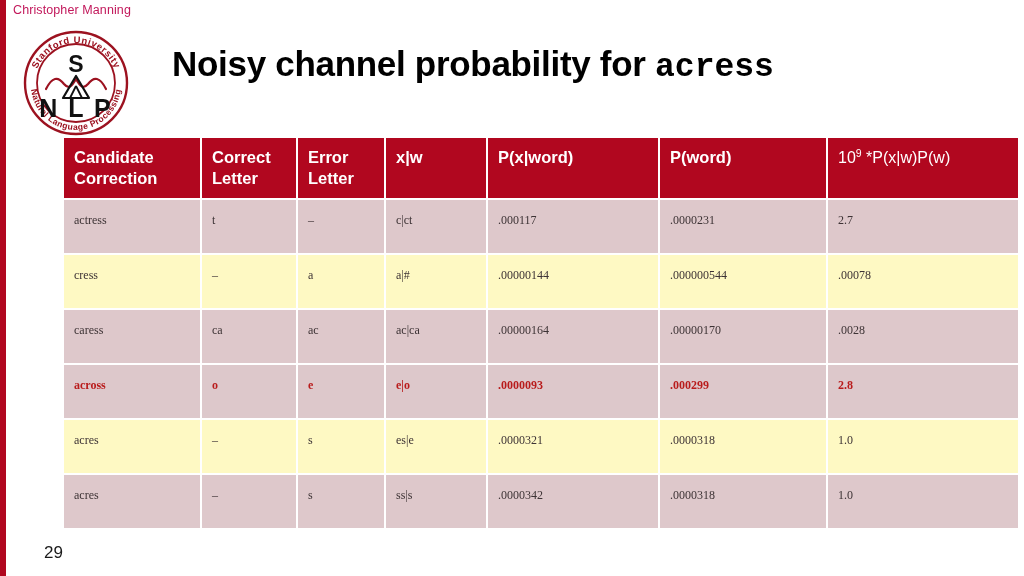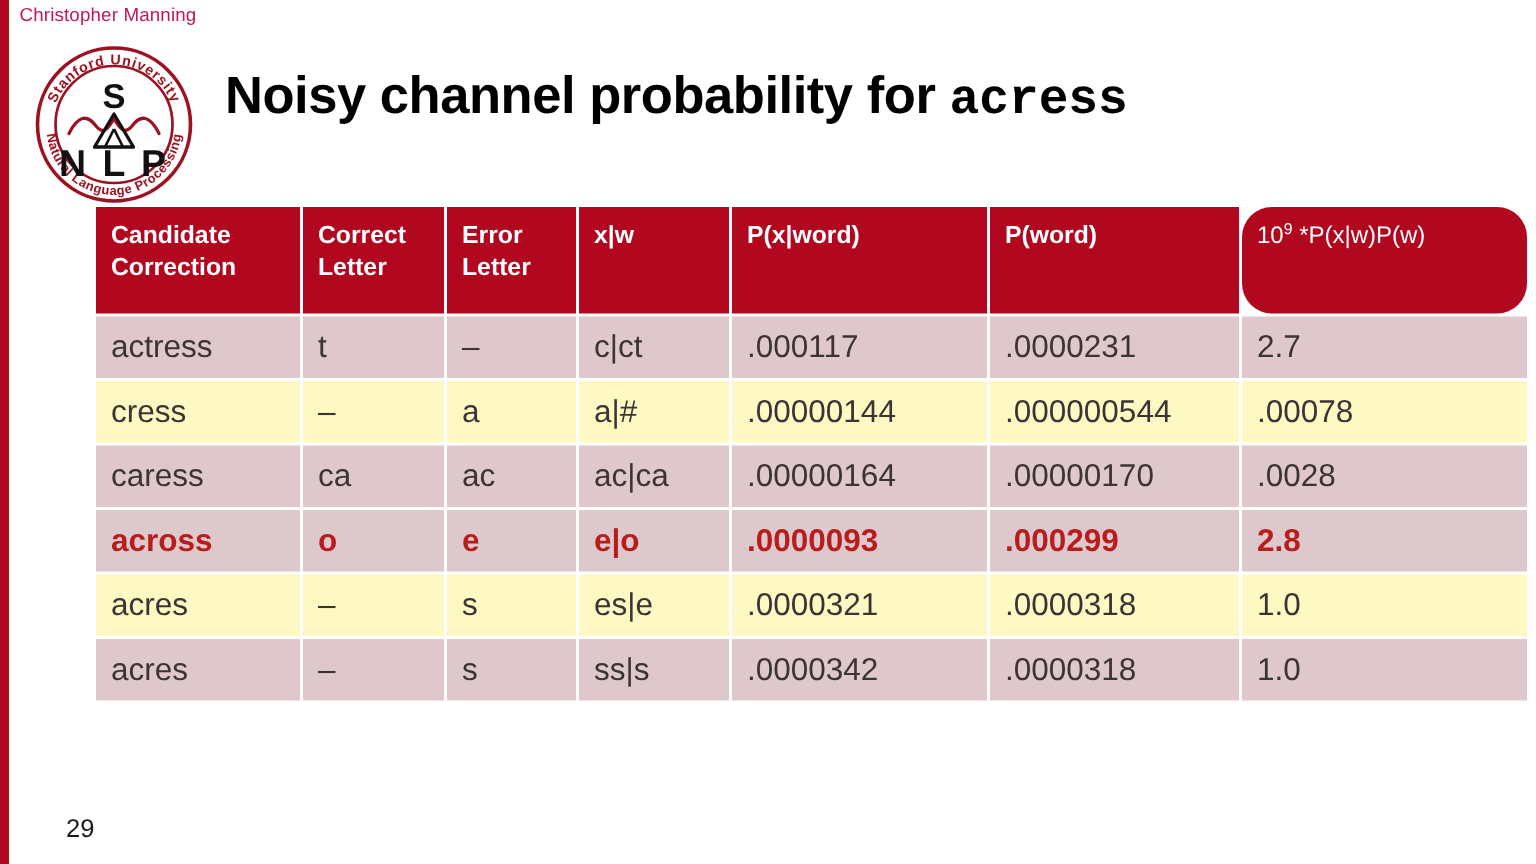--- a/index.html
+++ b/index.html
@@ -57,7 +57,7 @@
   
   .title {
     position: absolute;
-    left: 150px;
+    left: 172px;
     top: 44px;
     font-size: 35px;
     font-weight: bold;

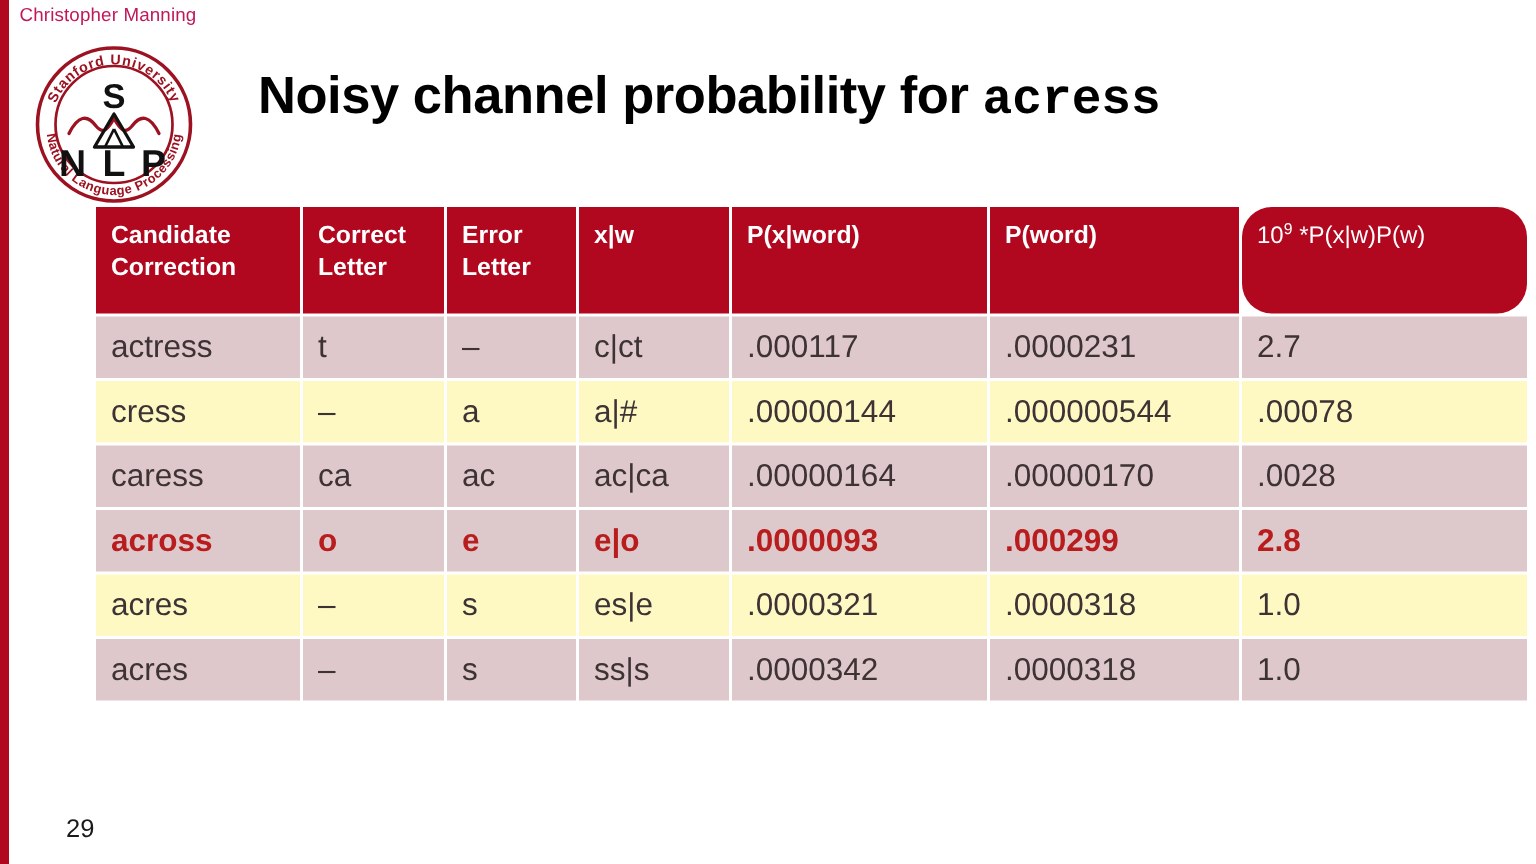--- a/index.html
+++ b/index.html
@@ -92,7 +92,7 @@
     font-weight: bold;
     text-align: left;
     vertical-align: top;
-    padding: 9px 9px 15px 10px;
+    padding: 9px 9px 4px 10px;
     height: 47px;
     line-height: 1.28;
   }

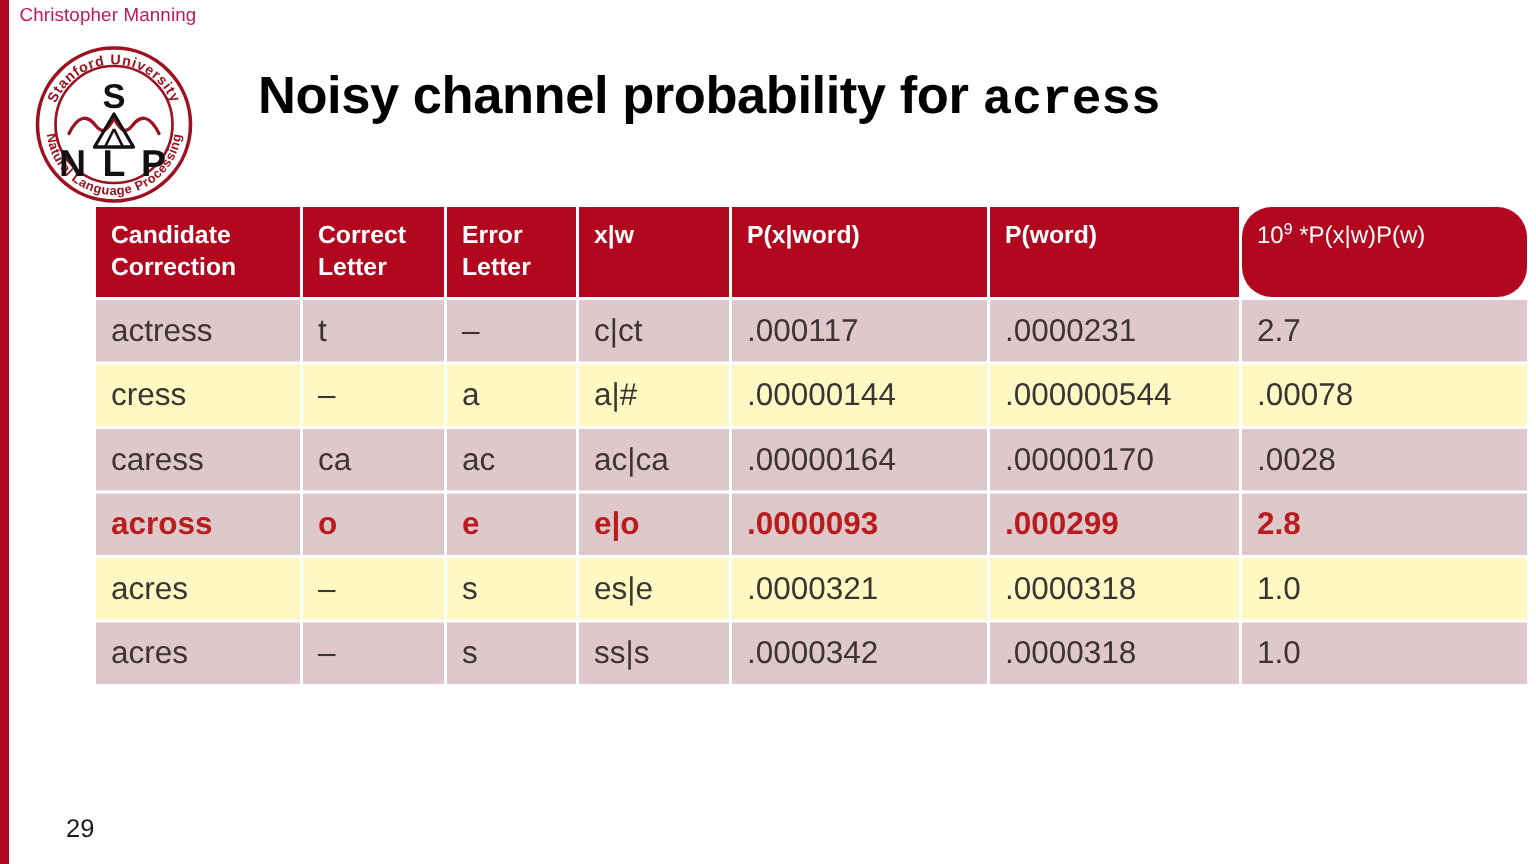--- a/index.html
+++ b/index.html
@@ -99,7 +99,6 @@
   table.data th.nonbold {
     font-weight: normal;
     font-size: 16px;
-    border-radius: 20px;
   }
   table.data th .sup {
     font-size: 10.5px;

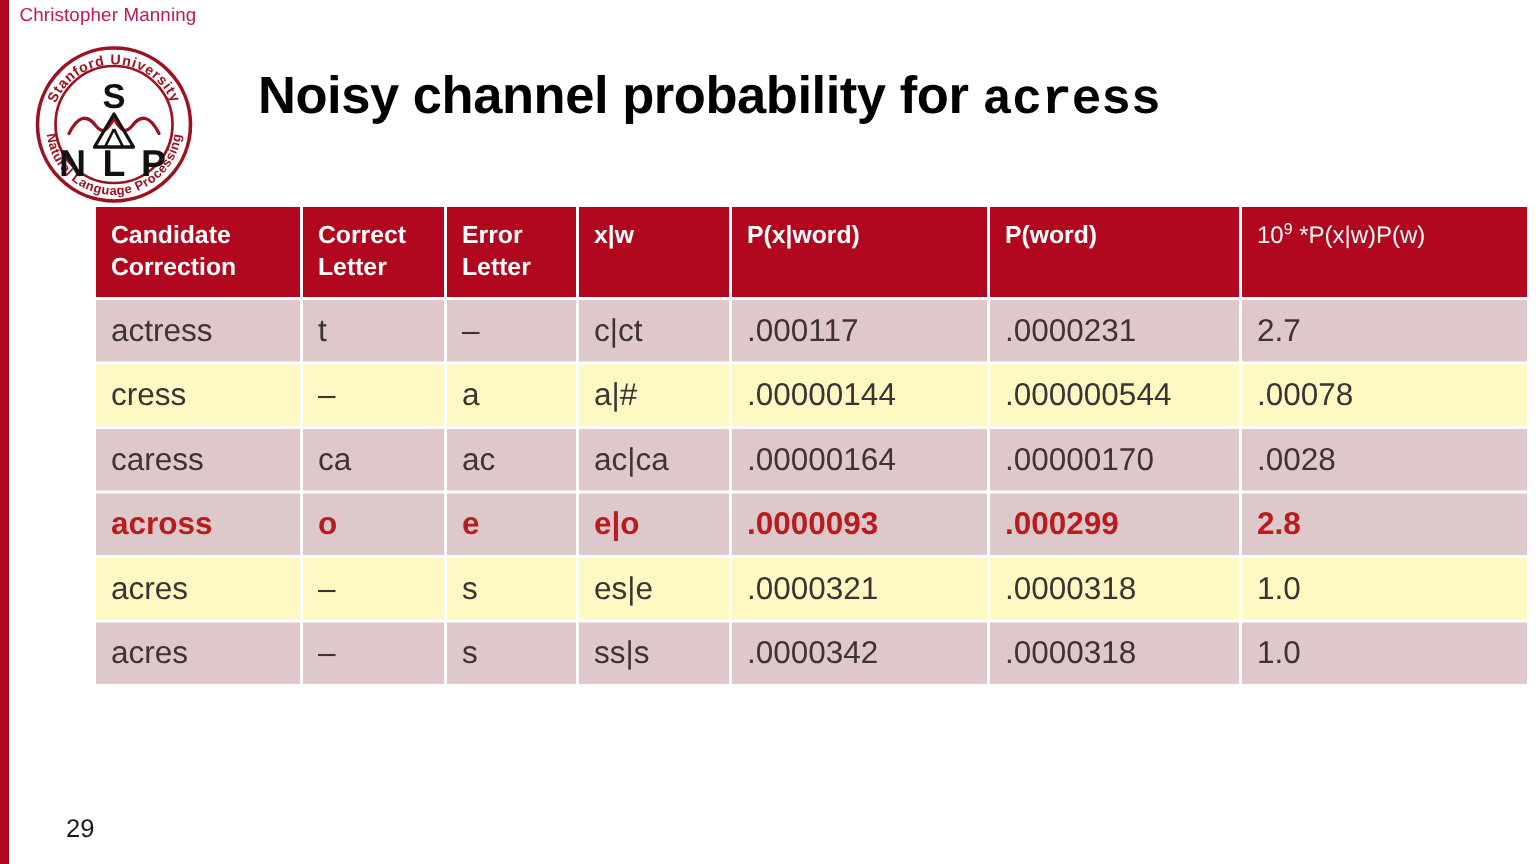--- a/index.html
+++ b/index.html
@@ -105,10 +105,10 @@
     vertical-align: super;
   }
   table.data td {
-    font-family: Liberation Sans, sans-serif;
-    font-size: 21px;
+    font-family: Liberation Serif, serif;
+    font-size: 12px;
     color: #3d3335;
-    padding: 8px 9px 8px 10px;
+    padding: 8px 9px 20px 10px;
     height: 25px;
     vertical-align: middle;
     white-space: nowrap;

